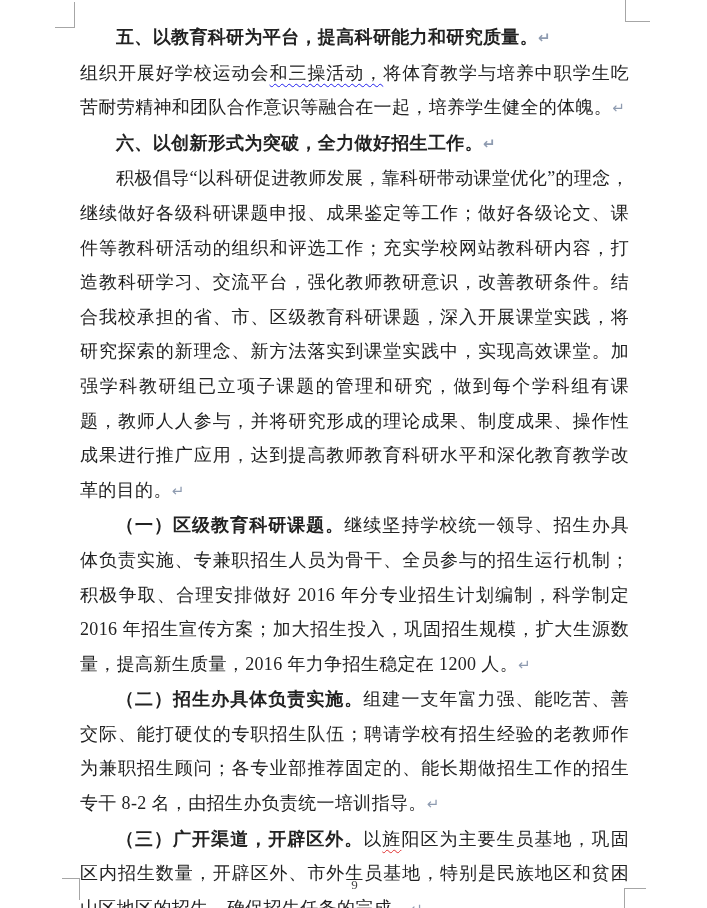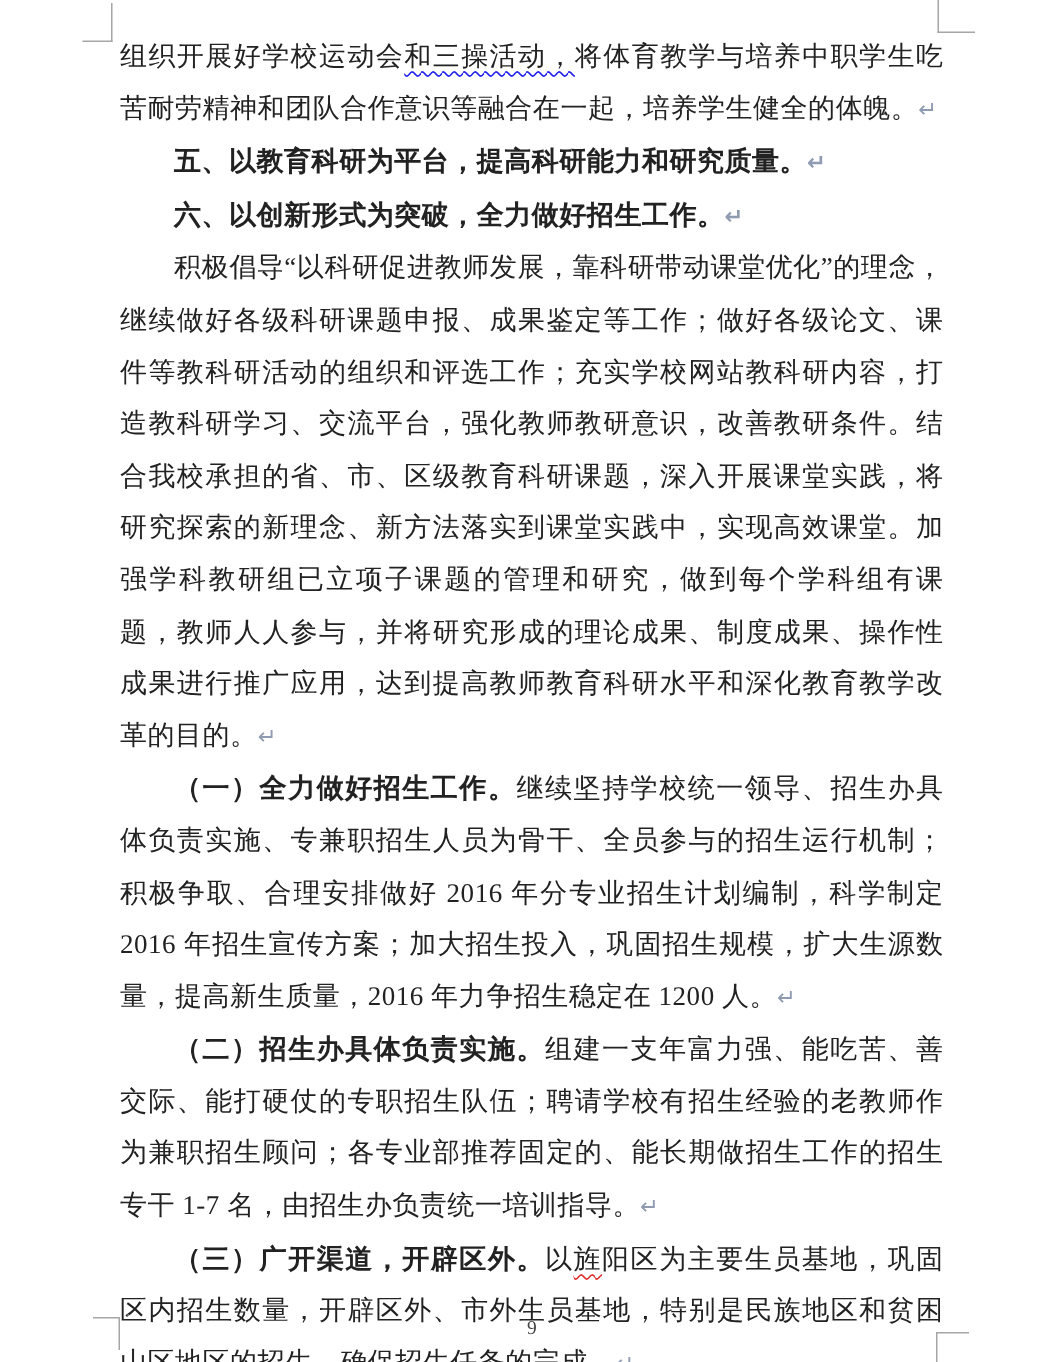--- a/index.html
+++ b/index.html
@@ -84,8 +84,8 @@
   <div class="crop br"></div>
 
   <div class="textblock">
+      <p class="para heading indent"><span class="seg bold">五、以教育科研为平台，提高科研能力和研究质量。</span><span class="seg mark">↵</span></p>
       <p class="para body"><span class="seg normal">组织开展好学校运动会</span><span class="seg wavy-blue">和三操活动，</span><span class="seg normal">将体育教学与培养中职学生吃苦耐劳精神和团队合作意识等融合在一起，培养学生健全的体魄。</span><span class="seg mark">↵</span></p>
-      <p class="para heading indent"><span class="seg bold">五、以教育科研为平台，提高科研能力和研究质量。</span><span class="seg mark">↵</span></p>
       <p class="para heading indent"><span class="seg bold">六、以创新形式为突破，全力做好招生工作。</span><span class="seg mark">↵</span></p>
       <p class="para body indent"><span class="seg normal">积极倡导“以科研促进教师发展，靠科研带动课堂优化”的理念，继续做好各级科研课题申报、成果鉴定等工作；做好各级论文、课件等教科研活动的组织和评选工作；充实学校网站教科研内容，打造教科研学习、交流平台，强化教师教研意识，改善教研条件。结合我校承担的省、市、区级教育科研课题，深入开展课堂实践，将研究探索的新理念、新方法落实到课堂实践中，实现高效课堂。加强学科教研组已立项子课题的管理和研究，做到每个学科组有课题，教师人人参与，并将研究形成的理论成果、制度成果、操作性成果进行推广应用，达到提高教师教育科研水平和深化教育教学改革的目的。</span><span class="seg mark">↵</span></p>
       <p class="para body indent"><span class="seg bold">（一）全力做好招生工作。</span><span class="seg normal">继续坚持学校统一领导、招生办具体负责实施、专兼职招生人员为骨干、全员参与的招生运行机制；积极争取、合理安排做好 2016 年分专业招生计划编制，科学制定 2016 年招生宣传方案；加大招生投入，巩固招生规模，扩大生源数量，提高新生质量，2016 年力争招生稳定在 1200 人。</span><span class="seg mark">↵</span></p>

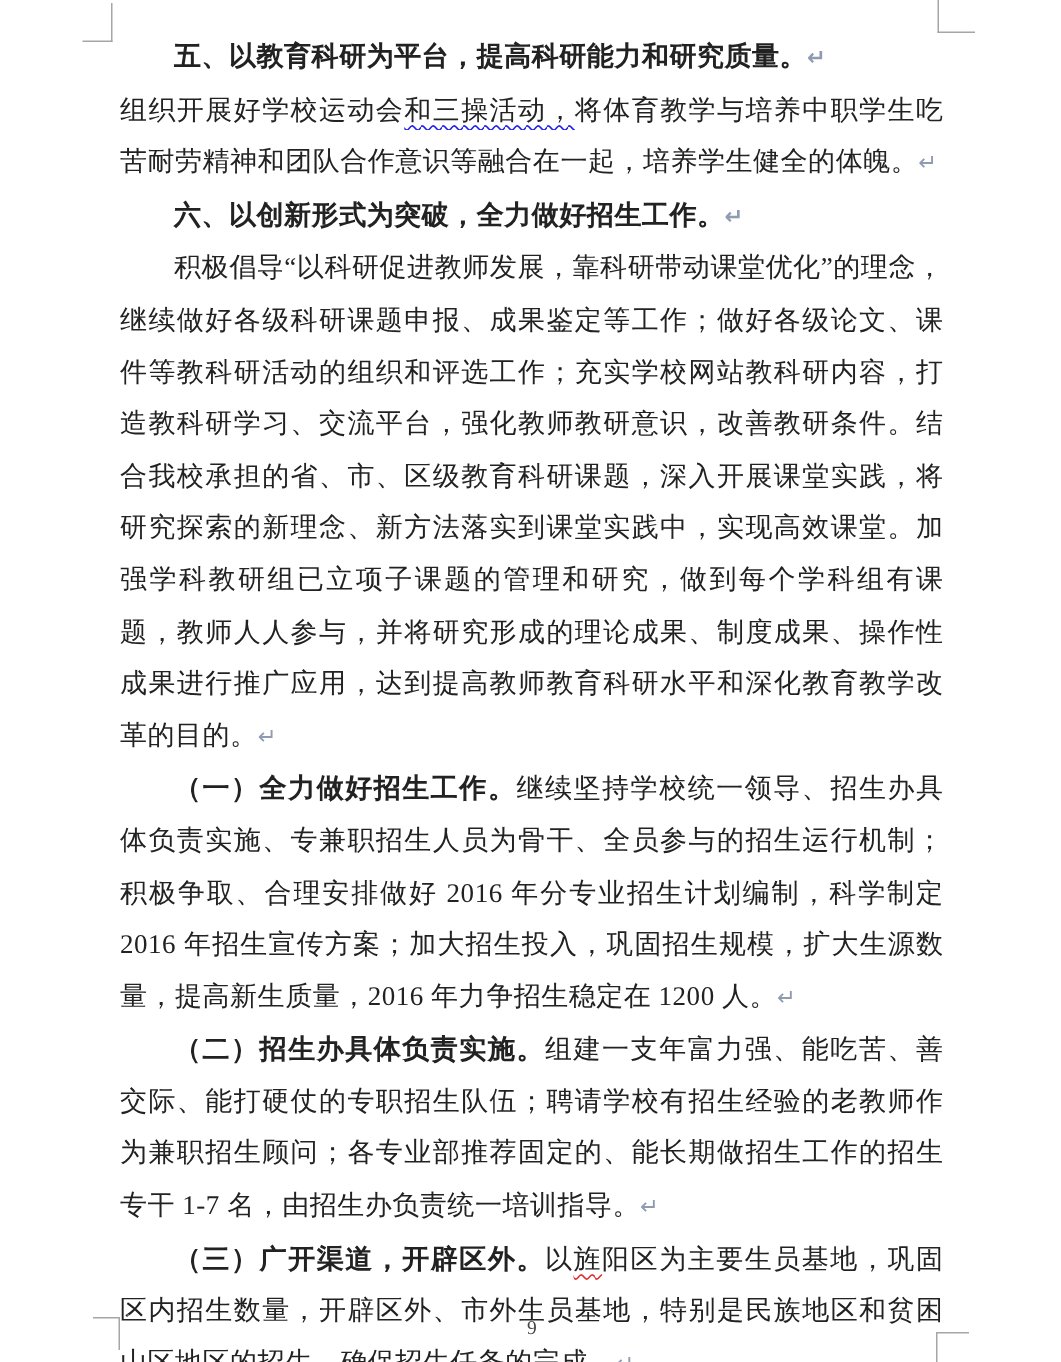--- a/index.html
+++ b/index.html
@@ -88,7 +88,7 @@
       <p class="para body"><span class="seg normal">组织开展好学校运动会</span><span class="seg wavy-blue">和三操活动，</span><span class="seg normal">将体育教学与培养中职学生吃苦耐劳精神和团队合作意识等融合在一起，培养学生健全的体魄。</span><span class="seg mark">↵</span></p>
       <p class="para heading indent"><span class="seg bold">六、以创新形式为突破，全力做好招生工作。</span><span class="seg mark">↵</span></p>
       <p class="para body indent"><span class="seg normal">积极倡导“以科研促进教师发展，靠科研带动课堂优化”的理念，继续做好各级科研课题申报、成果鉴定等工作；做好各级论文、课件等教科研活动的组织和评选工作；充实学校网站教科研内容，打造教科研学习、交流平台，强化教师教研意识，改善教研条件。结合我校承担的省、市、区级教育科研课题，深入开展课堂实践，将研究探索的新理念、新方法落实到课堂实践中，实现高效课堂。加强学科教研组已立项子课题的管理和研究，做到每个学科组有课题，教师人人参与，并将研究形成的理论成果、制度成果、操作性成果进行推广应用，达到提高教师教育科研水平和深化教育教学改革的目的。</span><span class="seg mark">↵</span></p>
-      <p class="para body indent"><span class="seg bold">（一）全力做好招生工作。</span><span class="seg normal">继续坚持学校统一领导、招生办具体负责实施、专兼职招生人员为骨干、全员参与的招生运行机制；积极争取、合理安排做好 2016 年分专业招生计划编制，科学制定 2016 年招生宣传方案；加大招生投入，巩固招生规模，扩大生源数量，提高新生质量，2016 年力争招生稳定在 1200 人。</span><span class="seg mark">↵</span></p>
+      <p class="para body indent"><span class="seg bold">（一）区级教育科研课题。</span><span class="seg normal">继续坚持学校统一领导、招生办具体负责实施、专兼职招生人员为骨干、全员参与的招生运行机制；积极争取、合理安排做好 2016 年分专业招生计划编制，科学制定 2016 年招生宣传方案；加大招生投入，巩固招生规模，扩大生源数量，提高新生质量，2016 年力争招生稳定在 1200 人。</span><span class="seg mark">↵</span></p>
       <p class="para body indent"><span class="seg bold">（二）招生办具体负责实施。</span><span class="seg normal">组建一支年富力强、能吃苦、善交际、能打硬仗的专职招生队伍；聘请学校有招生经验的老教师作为兼职招生顾问；各专业部推荐固定的、能长期做招生工作的招生专干 1-7 名，由招生办负责统一培训指导。</span><span class="seg mark">↵</span></p>
       <p class="para body indent"><span class="seg bold">（三）广开渠道，开辟区外。</span><span class="seg normal">以</span><span class="seg wavy-red">旌</span><span class="seg normal">阳区为主要生员基地，巩固区内招生数量，开辟区外、市外生员基地，特别是民族地区和贫困山区地区的招生，确保招生任务的完成。</span><span class="seg mark">↵</span></p>
     </div>

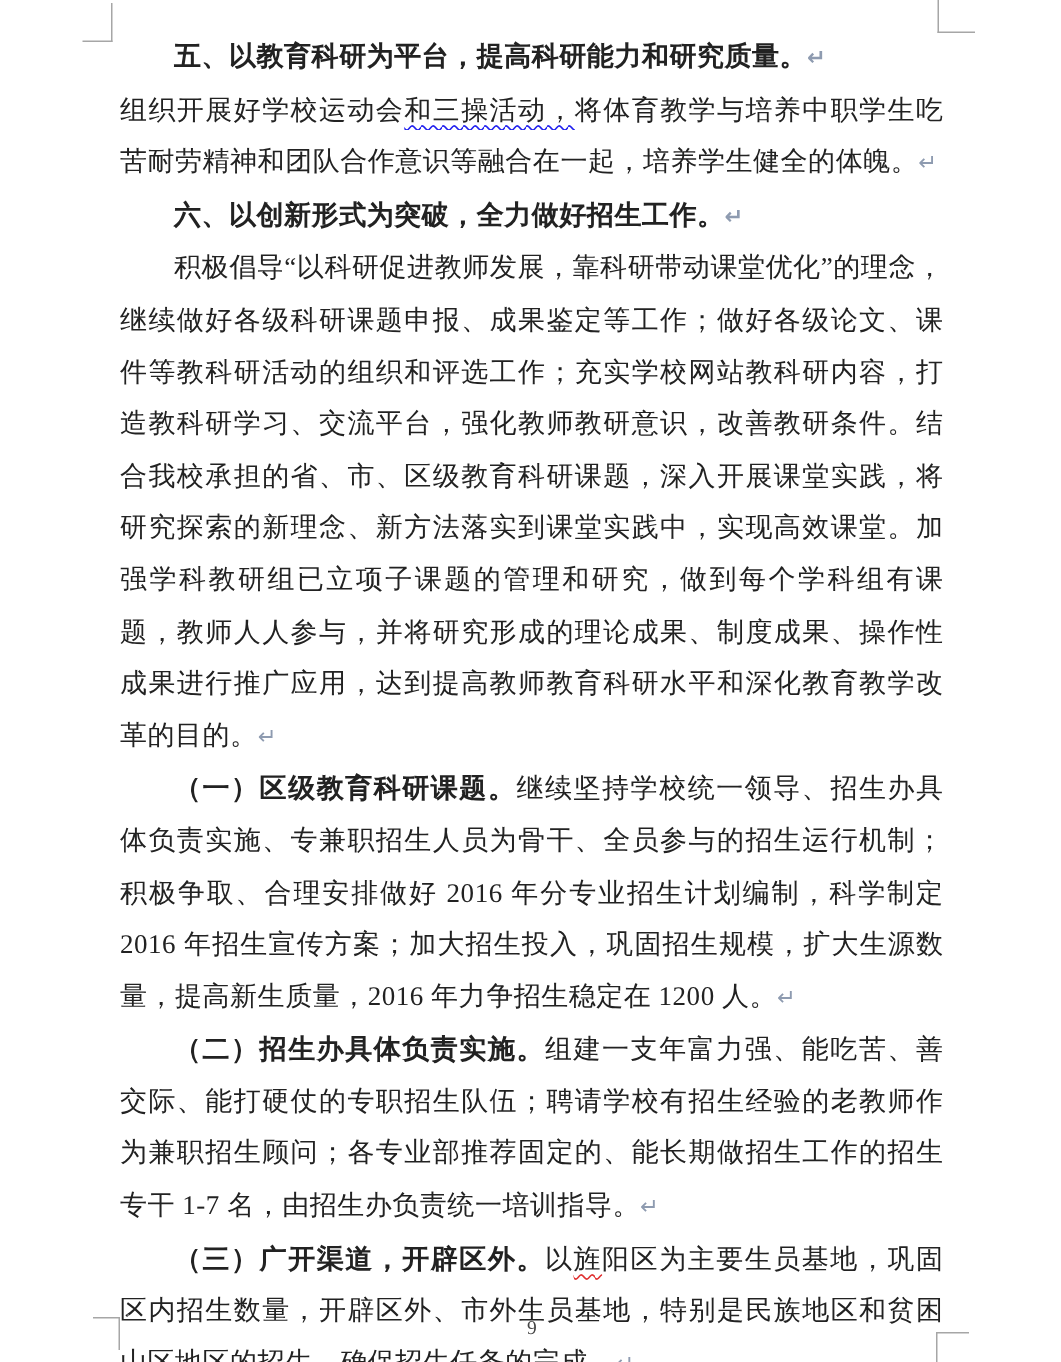--- a/index.html
+++ b/index.html
@@ -89,7 +89,7 @@
       <p class="para heading indent"><span class="seg bold">六、以创新形式为突破，全力做好招生工作。</span><span class="seg mark">↵</span></p>
       <p class="para body indent"><span class="seg normal">积极倡导“以科研促进教师发展，靠科研带动课堂优化”的理念，继续做好各级科研课题申报、成果鉴定等工作；做好各级论文、课件等教科研活动的组织和评选工作；充实学校网站教科研内容，打造教科研学习、交流平台，强化教师教研意识，改善教研条件。结合我校承担的省、市、区级教育科研课题，深入开展课堂实践，将研究探索的新理念、新方法落实到课堂实践中，实现高效课堂。加强学科教研组已立项子课题的管理和研究，做到每个学科组有课题，教师人人参与，并将研究形成的理论成果、制度成果、操作性成果进行推广应用，达到提高教师教育科研水平和深化教育教学改革的目的。</span><span class="seg mark">↵</span></p>
       <p class="para body indent"><span class="seg bold">（一）区级教育科研课题。</span><span class="seg normal">继续坚持学校统一领导、招生办具体负责实施、专兼职招生人员为骨干、全员参与的招生运行机制；积极争取、合理安排做好 2016 年分专业招生计划编制，科学制定 2016 年招生宣传方案；加大招生投入，巩固招生规模，扩大生源数量，提高新生质量，2016 年力争招生稳定在 1200 人。</span><span class="seg mark">↵</span></p>
-      <p class="para body indent"><span class="seg bold">（二）招生办具体负责实施。</span><span class="seg normal">组建一支年富力强、能吃苦、善交际、能打硬仗的专职招生队伍；聘请学校有招生经验的老教师作为兼职招生顾问；各专业部推荐固定的、能长期做招生工作的招生专干 1-7 名，由招生办负责统一培训指导。</span><span class="seg mark">↵</span></p>
+      <p class="para body indent"><span class="seg bold">（二）招生办具体负责实施。</span><span class="seg normal">组建一支年富力强、能吃苦、善交际、能打硬仗的专职招生队伍；聘请学校有招生经验的老教师作为兼职招生顾问；各专业部推荐固定的、能长期做招生工作的招生专干 8-2 名，由招生办负责统一培训指导。</span><span class="seg mark">↵</span></p>
       <p class="para body indent"><span class="seg bold">（三）广开渠道，开辟区外。</span><span class="seg normal">以</span><span class="seg wavy-red">旌</span><span class="seg normal">阳区为主要生员基地，巩固区内招生数量，开辟区外、市外生员基地，特别是民族地区和贫困山区地区的招生，确保招生任务的完成。</span><span class="seg mark">↵</span></p>
     </div>
 

